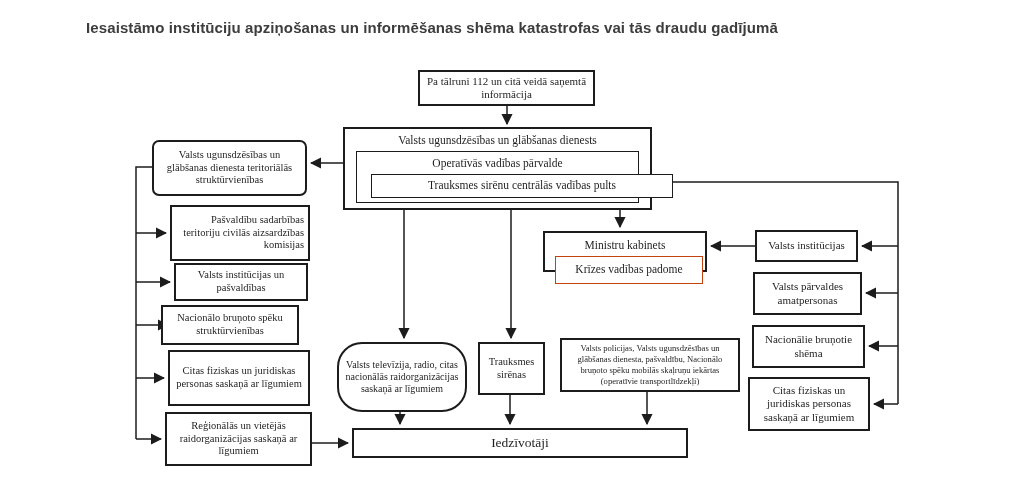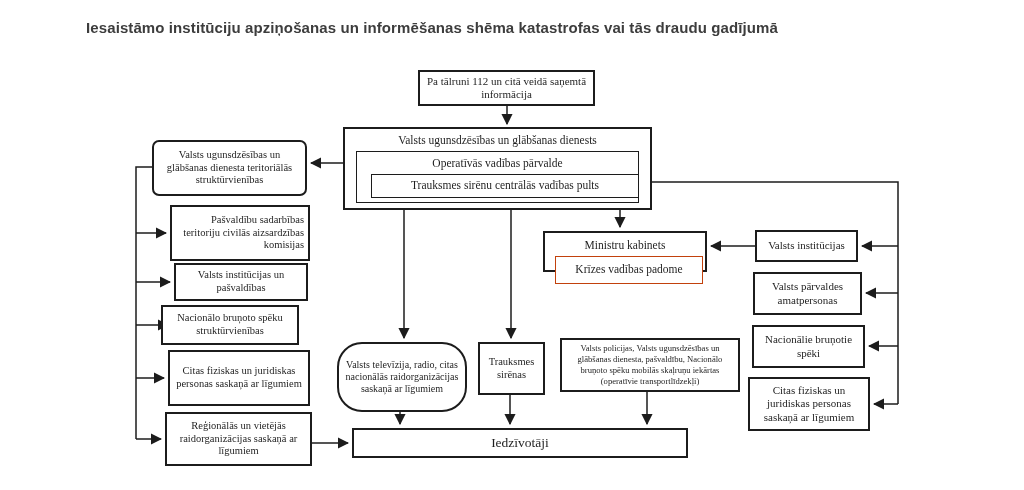--- a/index.html
+++ b/index.html
@@ -44,7 +44,7 @@
   .ovp { position: absolute; left: 11px; top: 22px; width: 283px; height: 52px; box-sizing: border-box;
          border: 1.5px solid #1c1c1c; display: block; background: #fff; }
   .ovp-label { height: 21px; line-height: 22px; text-align: center; font-size: 11.5px; }
-  .pults { position: absolute; left: 14px; top: 22px; width: 268px; height: 24px; box-sizing: border-box;
+  .pults { position: absolute; left: 14px; top: 22px; width: 302px; height: 24px; box-sizing: border-box;
            border: 1.5px solid #1c1c1c; text-align: center; line-height: 21px; font-size: 11.5px; background: #fff; }
 
   

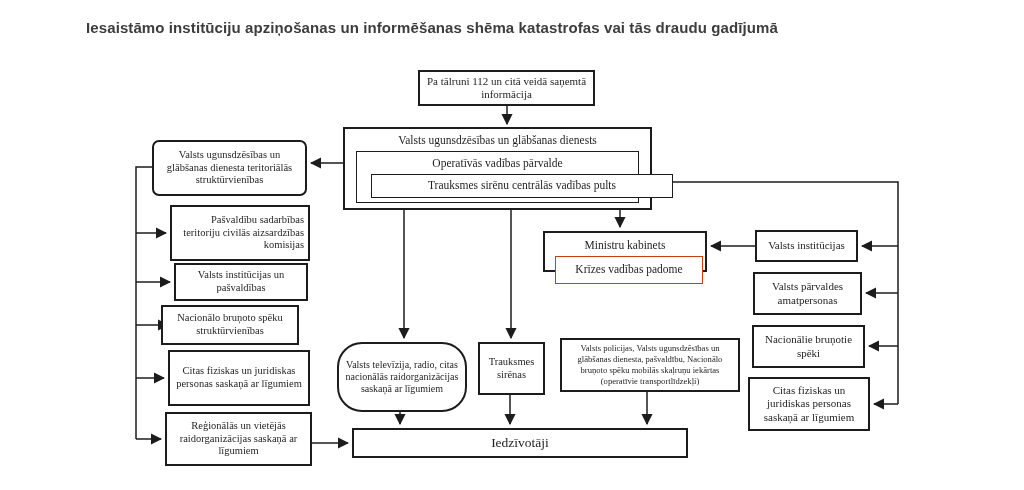--- a/index.html
+++ b/index.html
@@ -126,7 +126,7 @@
 
   <div class="node" style="left:755px; top:230px; width:103px; height:32px;">Valsts institūcijas</div>
   <div class="node" style="left:753px; top:272px; width:109px; height:43px;">Valsts pārvaldes amatpersonas</div>
-  <div class="node" style="left:752px; top:325px; width:113px; height:43px;">Nacionālie bruņotie spēki</div>
+  <div class="node" style="left:752px; top:325px; width:113px; height:43px;">Nacionālie bruņotie shēma</div>
   <div class="node" style="left:748px; top:377px; width:122px; height:54px;">Citas fiziskas un juridiskas personas saskaņā ar līgumiem</div>
 
   <div class="node" style="left:337px; top:342px; width:130px; height:70px; font-size:10px;border-radius:25px;">Valsts televīzija, radio, citas nacionālās raidorganizācijas saskaņā ar līgumiem</div>

